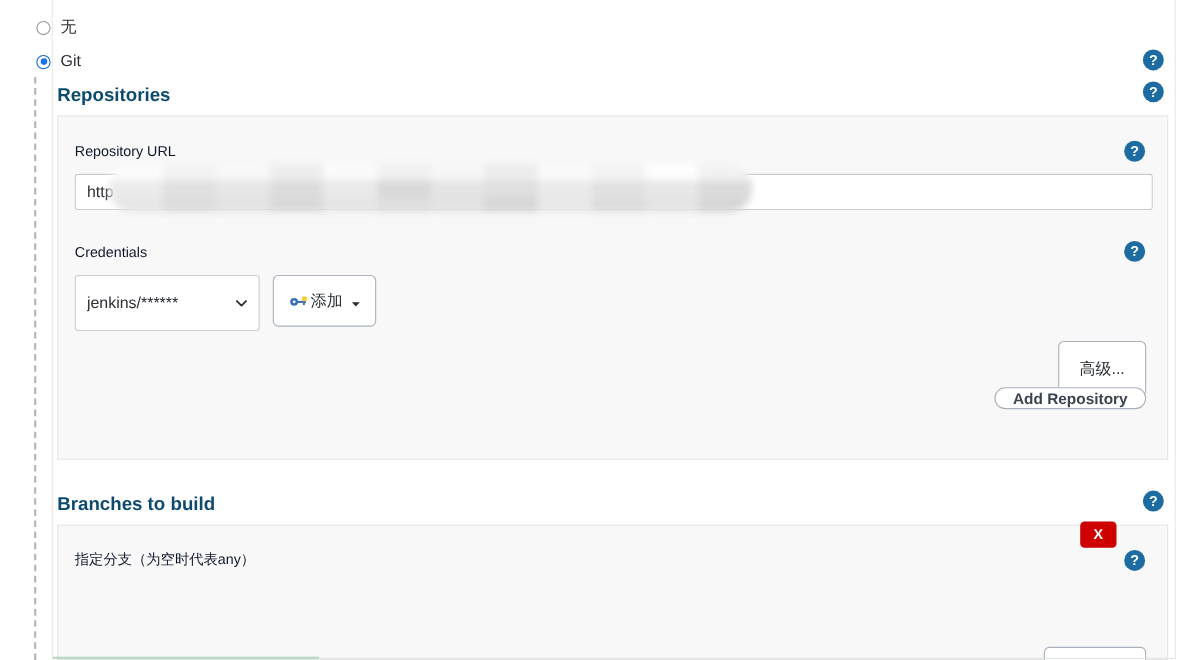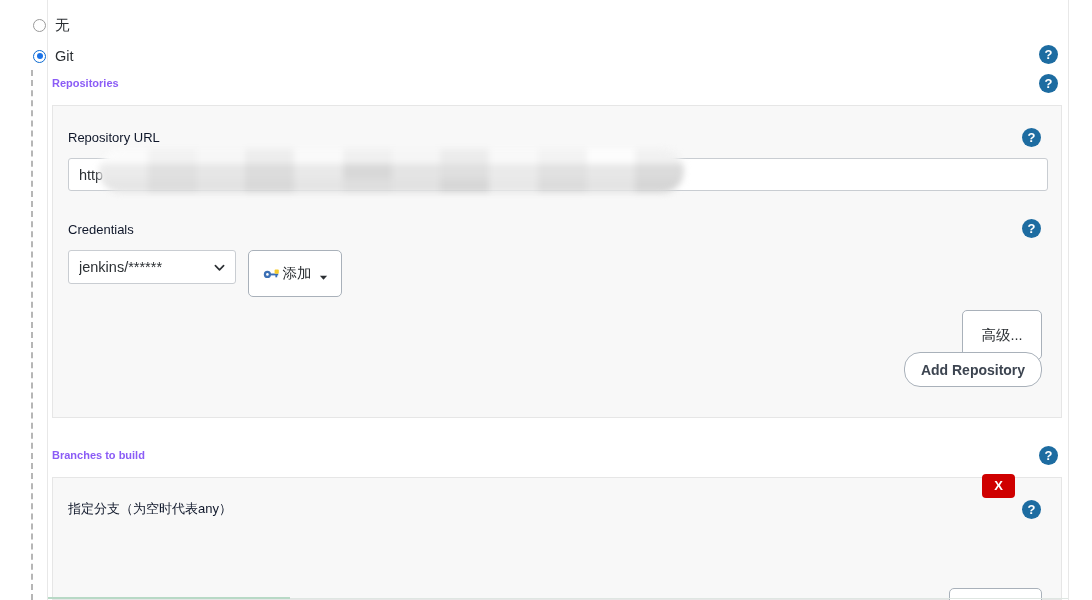--- a/index.html
+++ b/index.html
@@ -100,9 +100,9 @@
   
   .section-title {
     position: absolute;
-    font-size: 11px;
+    font-size: 17px;
     font-weight: bold;
-    color: #8b5cf6;
+    color: #0c4a6e;
     white-space: nowrap;
   }
 

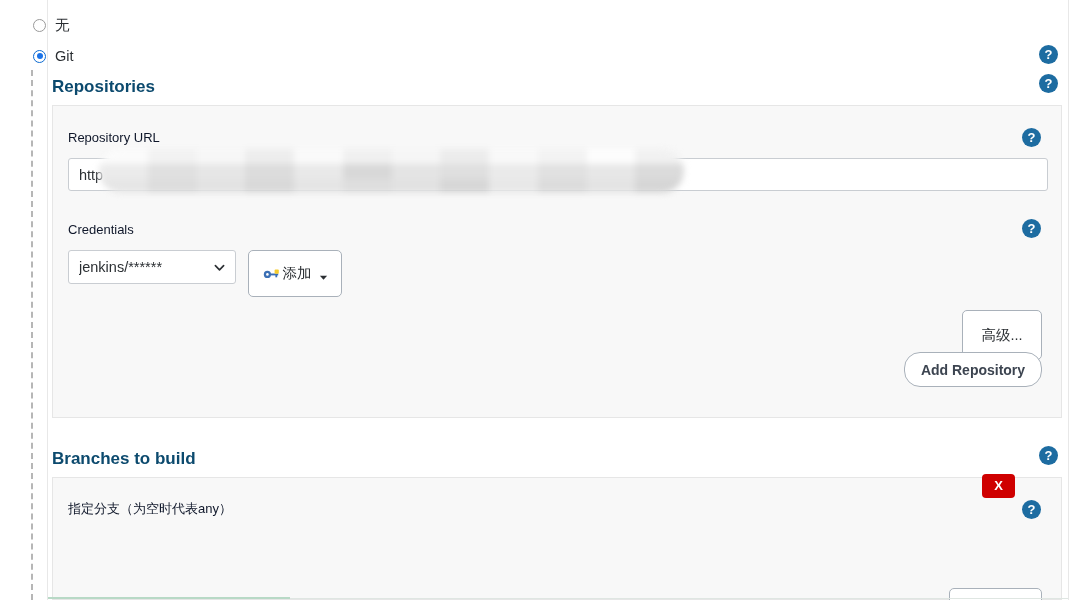--- a/index.html
+++ b/index.html
@@ -329,7 +329,7 @@
   <div class="field-label" style="left:68px; top:222px;">Credentials</div>
   <div class="help" style="left:1022px; top:219px;">?</div>
 
-  <div class="select-box" style="left:68px; top:250px; width:168px; height:34px;">
+  <div class="select-box" style="left:68px; top:250px; width:168px; height:51px;">
     <span class="sval">jenkins/******</span>
     <span class="chev">
       <svg viewBox="0 0 12 12" width="11" height="11" aria-hidden="true">

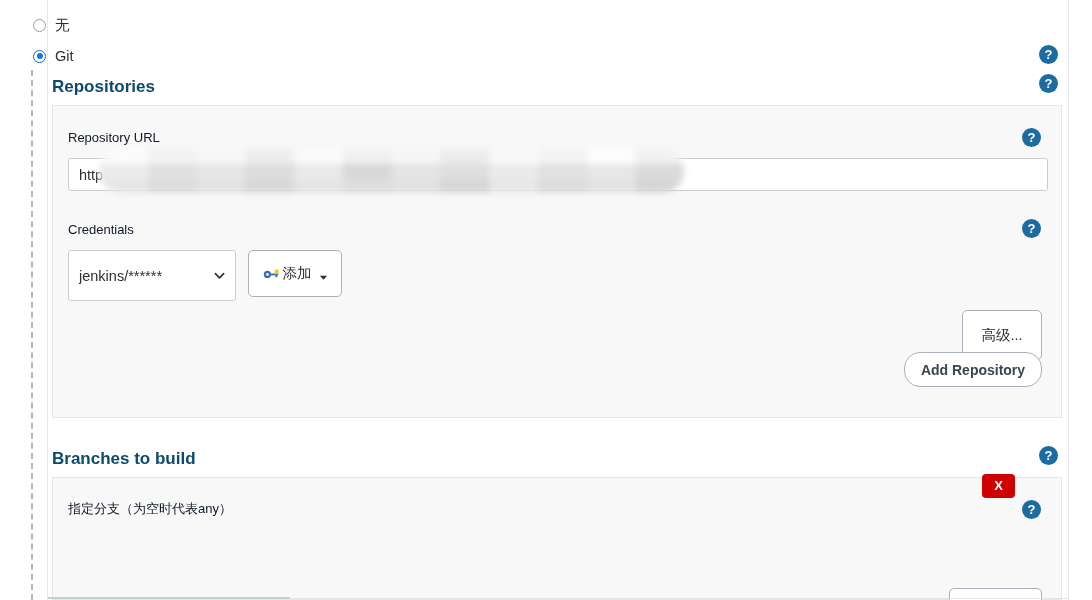--- a/index.html
+++ b/index.html
@@ -358,7 +358,7 @@
 
   <div class="btn cjk" style="left:962px; top:310px; width:80px; height:50px;">高级...</div>
 
-  <div class="btn" style="left:904px; top:352px; width:138px; height:35px;border-radius:16px;">Add Repository</div>
+  <div class="btn" style="left:904px; top:352px; width:138px; height:20px;border-radius:16px;">Add Repository</div>
 
   <div class="section-title" style="left:52px; top:449px;">Branches to build</div>
   <div class="help" style="left:1039px; top:446px;">?</div>

